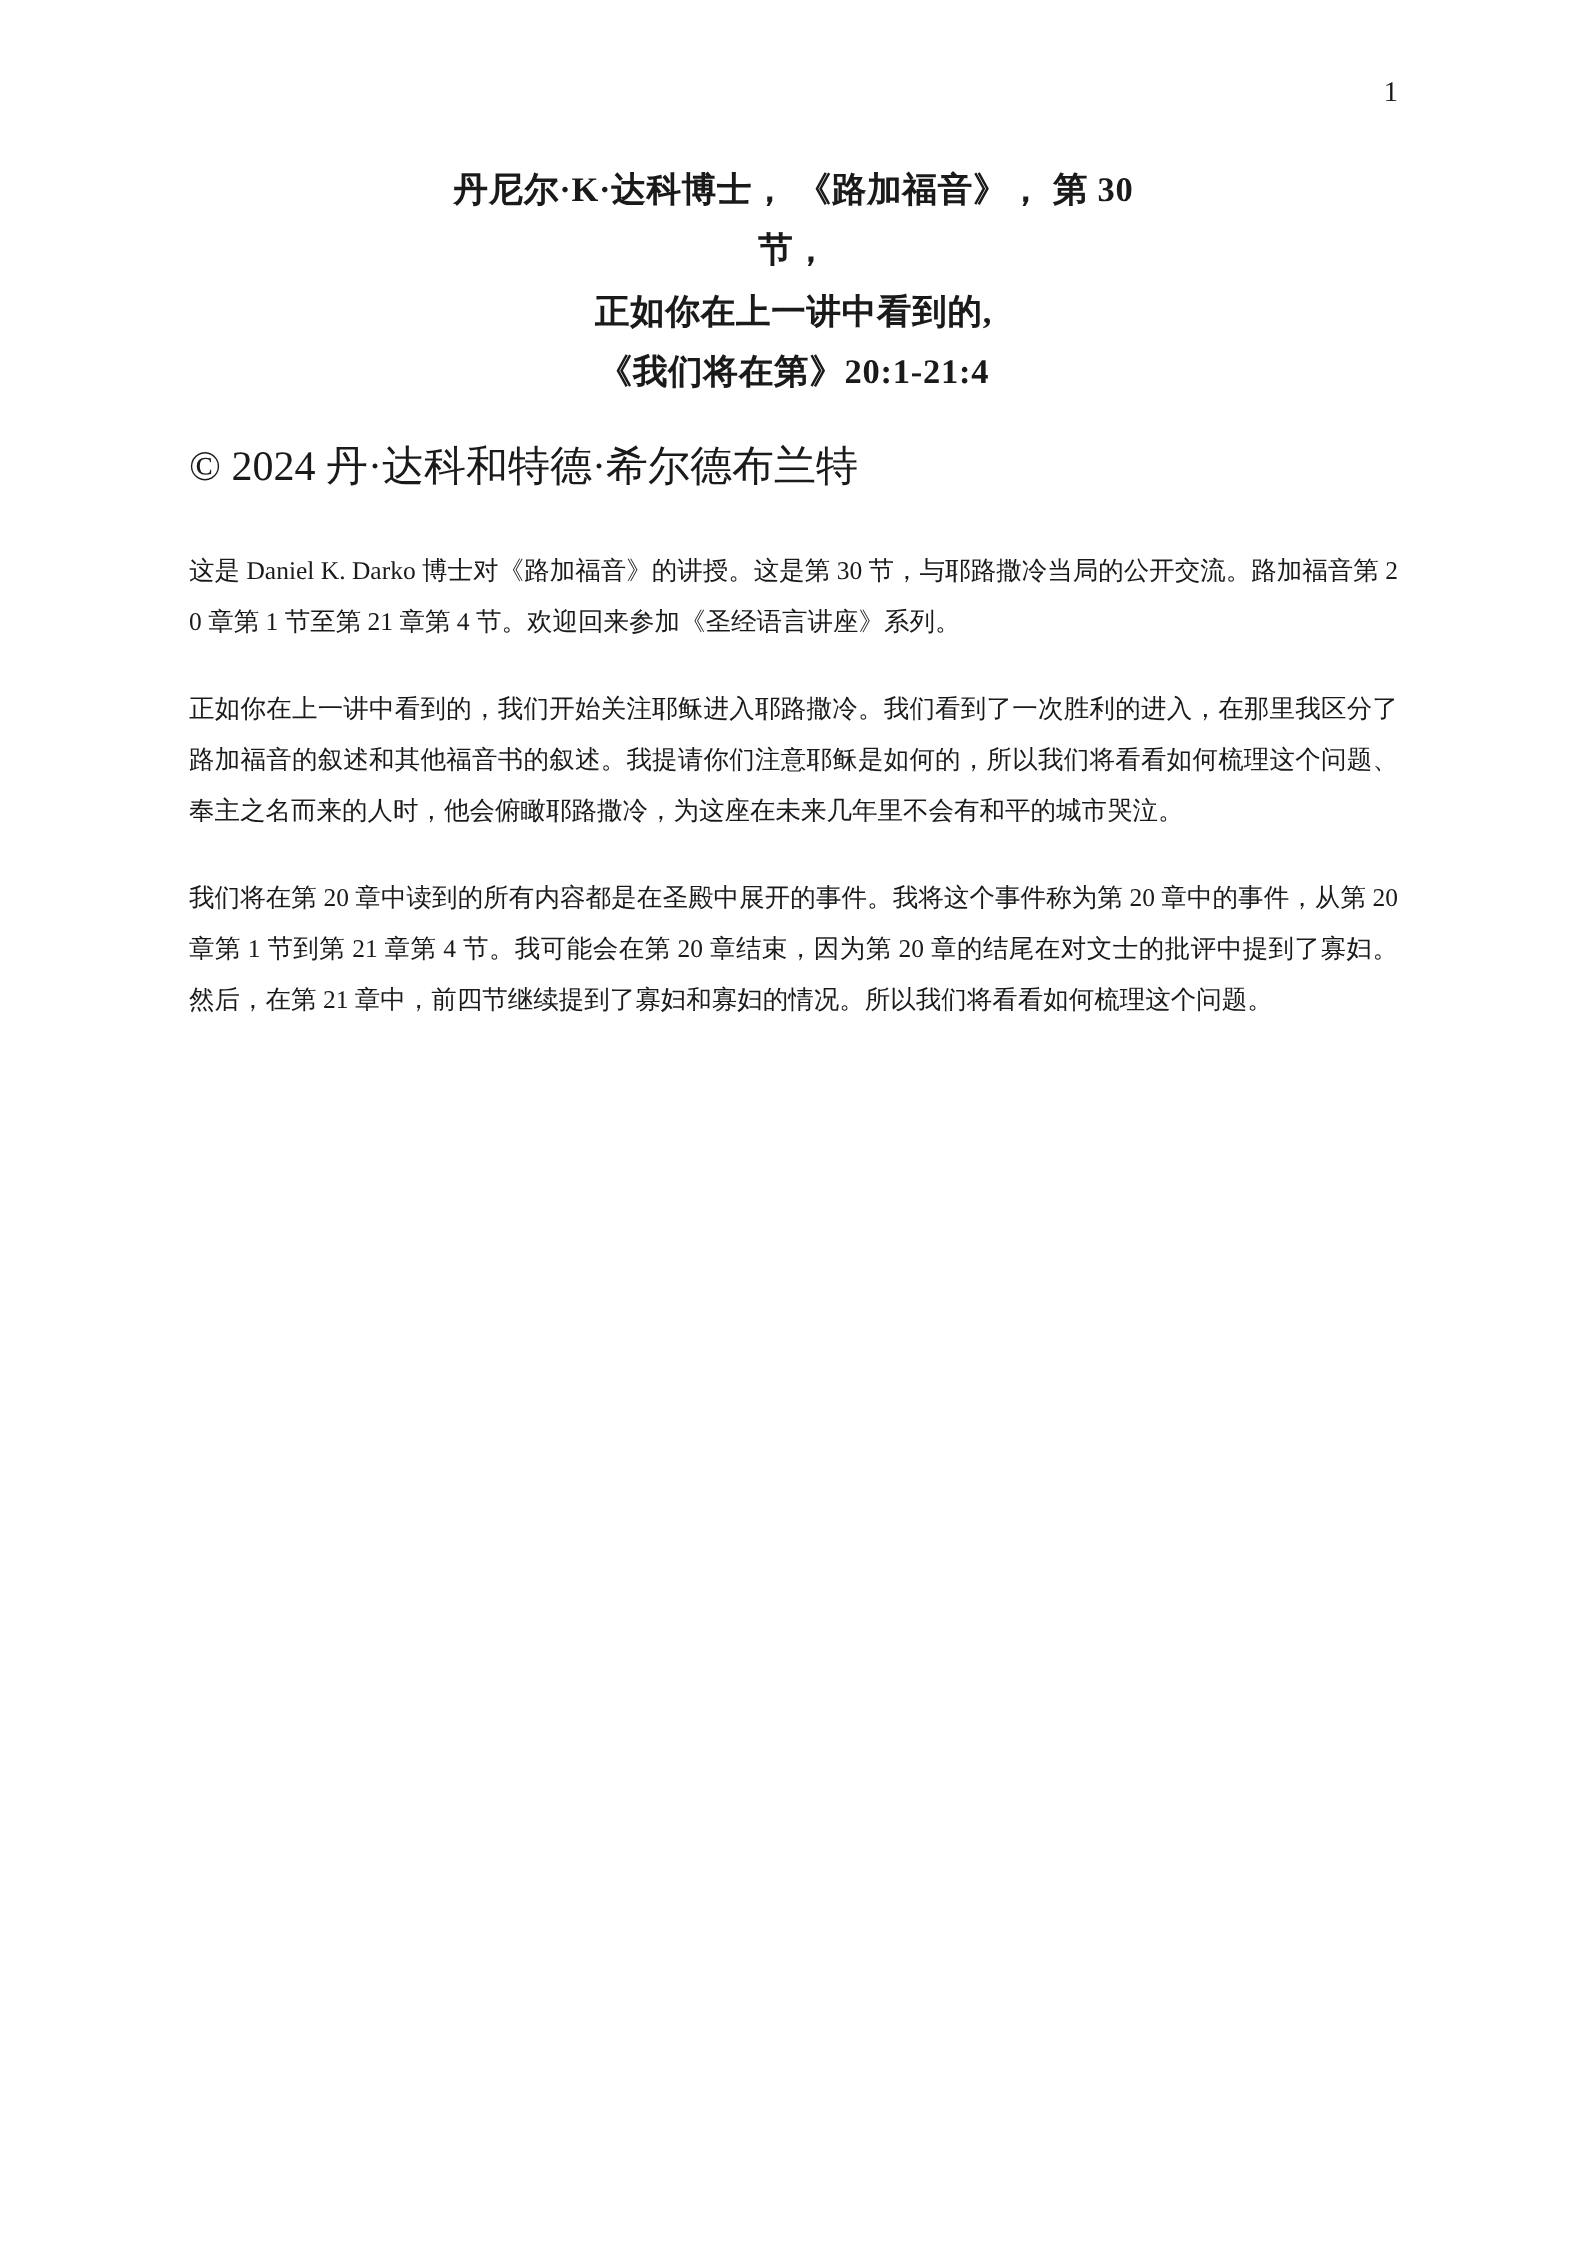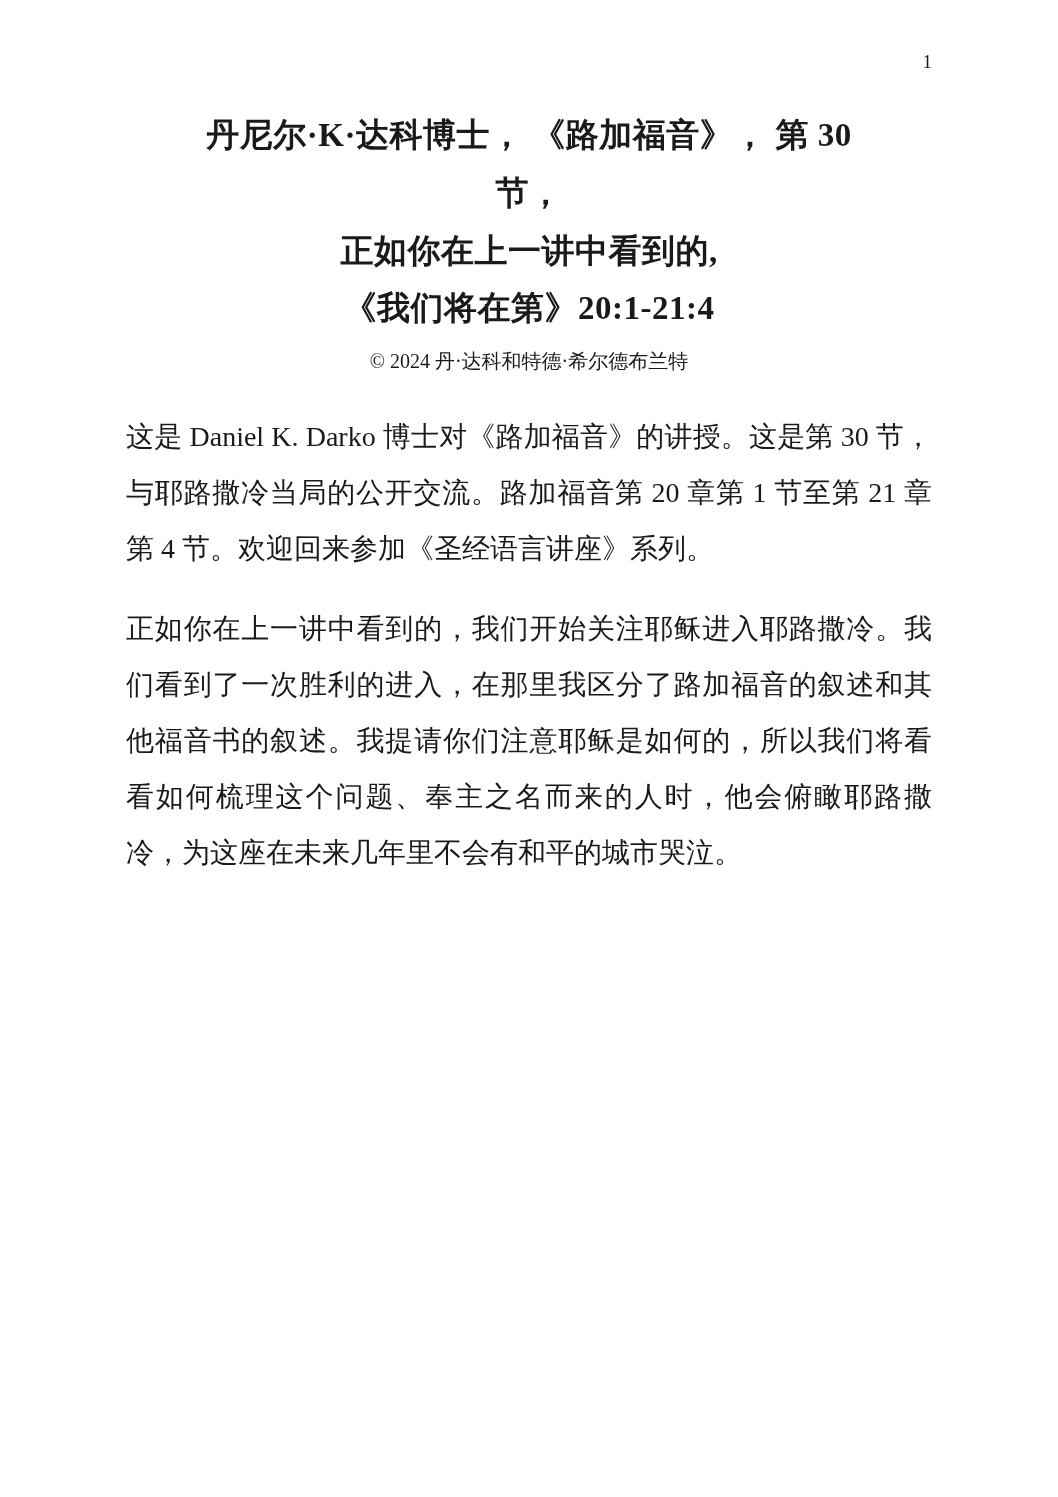--- a/index.html
+++ b/index.html
@@ -28,7 +28,7 @@
   .doc-title {
     text-align: center;
     font-weight: bold;
-    font-size: 33px;
+    font-size: 23px;
     line-height: 1.75;
     margin: 20px 0 6px 0;
     letter-spacing: 0.5px;

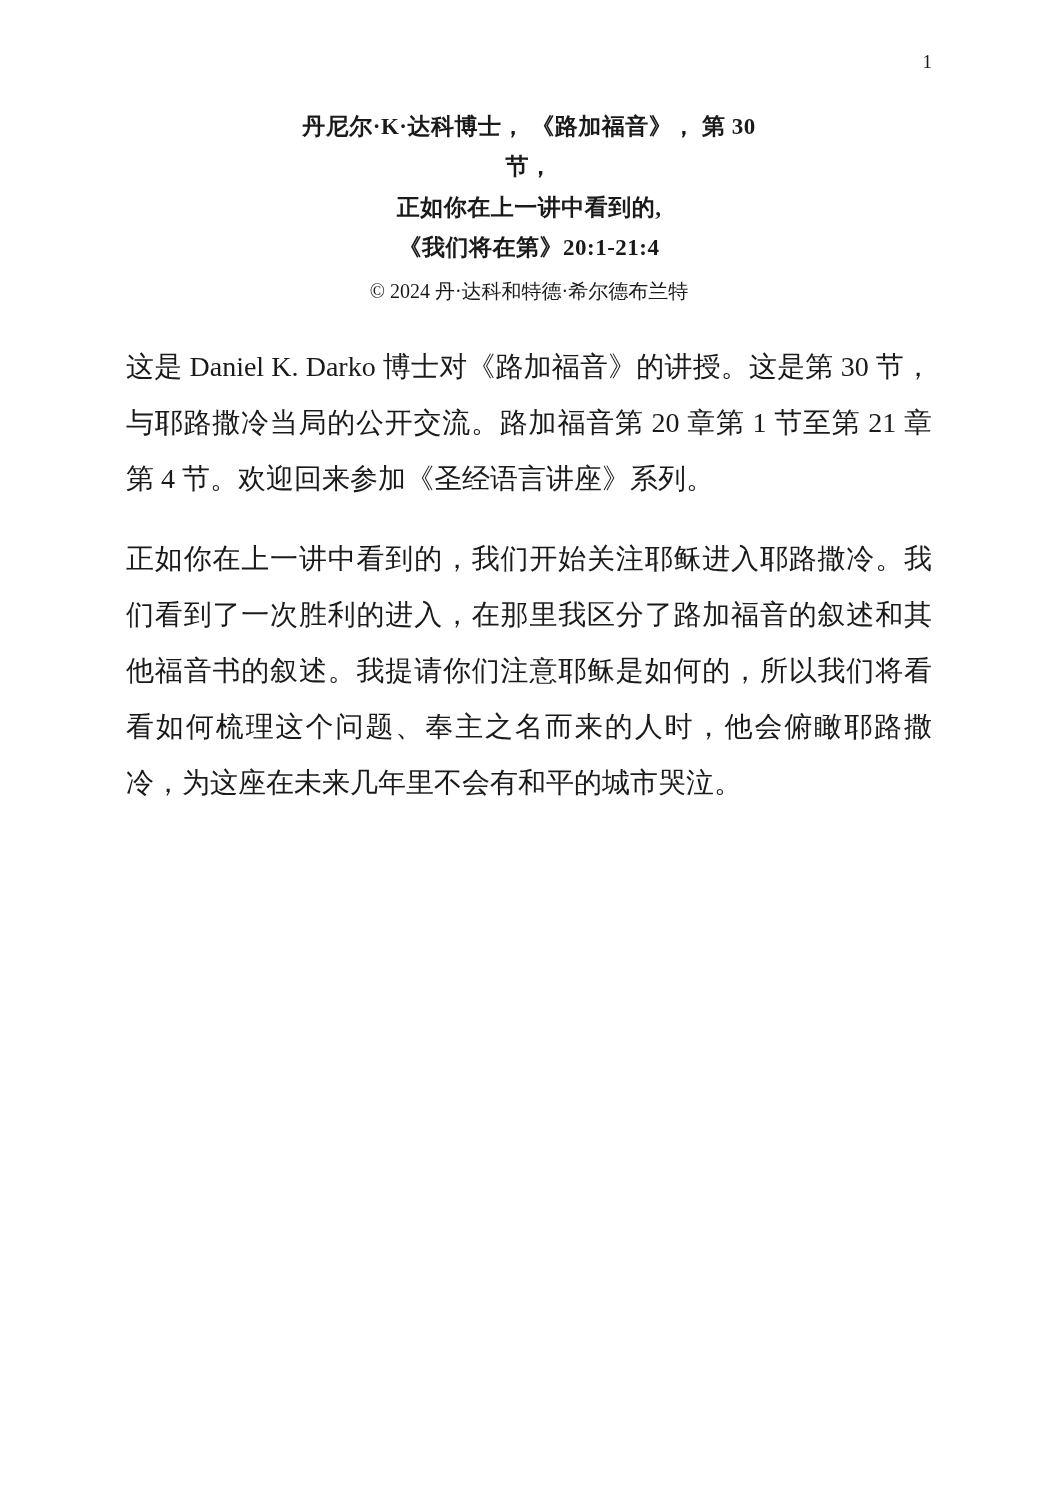--- a/index.html
+++ b/index.html
@@ -37,9 +37,9 @@
     display: block;
   }
   .copyright-line {
-    text-align: center;
-    font-size: 20px;
-    margin: 10px 0 34px 0;
+    text-align: left;
+    font-size: 28px;
+    margin: 24px 0 34px 0;
   }
   .body-text p {
     font-size: 28px;

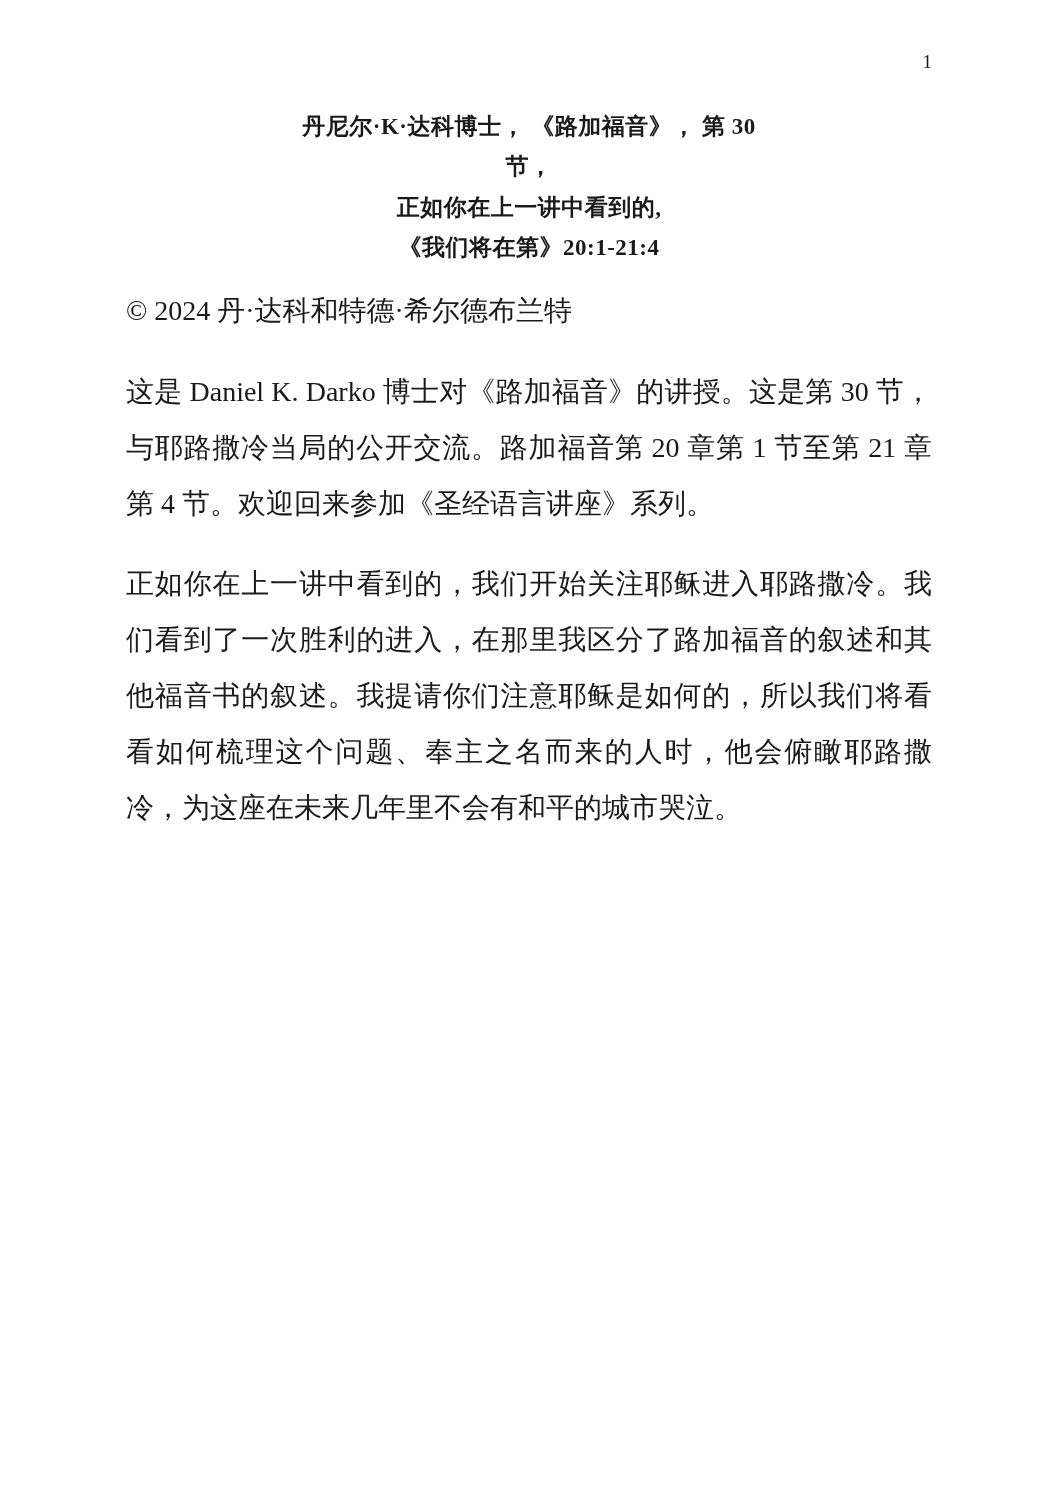--- a/index.html
+++ b/index.html
@@ -42,7 +42,7 @@
     margin: 24px 0 34px 0;
   }
   .body-text p {
-    font-size: 28px;
+    font-size: 17px;
     line-height: 2.0;
     text-align: justify;
     text-justify: inter-ideograph;

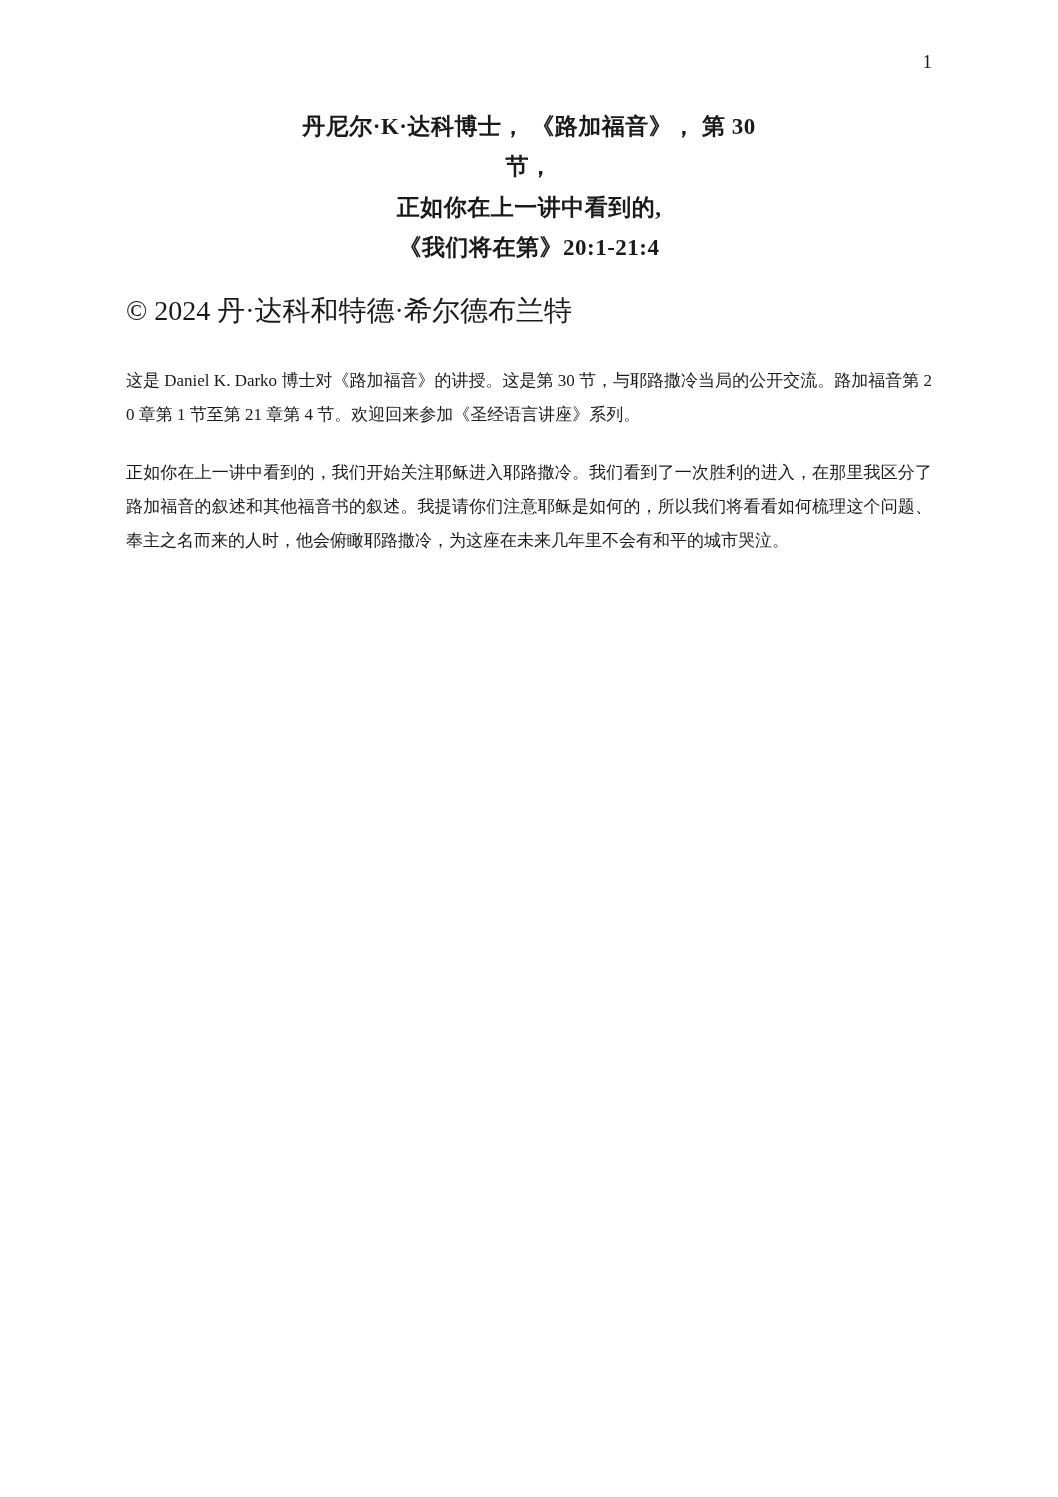--- a/index.html
+++ b/index.html
@@ -69,6 +69,7 @@
   <div class="body-text">
     <p>这是 Daniel K. Darko 博士对《路加福音》的讲授。这是第 30 节，与耶路撒冷当局的公开交流。路加福音第 20 章第 1 节至第 21 章第 4 节。欢迎回来参加《圣经语言讲座》系列。</p>
     <p>正如你在上一讲中看到的，我们开始关注耶稣进入耶路撒冷。我们看到了一次胜利的进入，在那里我区分了路加福音的叙述和其他福音书的叙述。我提请你们注意耶稣是如何的，所以我们将看看如何梳理这个问题、奉主之名而来的人时，他会俯瞰耶路撒冷，为这座在未来几年里不会有和平的城市哭泣。</p>
+    <p>我们将在第 20 章中读到的所有内容都是在圣殿中展开的事件。我将这个事件称为第 20 章中的事件，从第 20 章第 1 节到第 21 章第 4 节。我可能会在第 20 章结束，因为第 20 章的结尾在对文士的批评中提到了寡妇。然后，在第 21 章中，前四节继续提到了寡妇和寡妇的情况。所以我们将看看如何梳理这个问题。</p>
   </div>
 
 </div>

